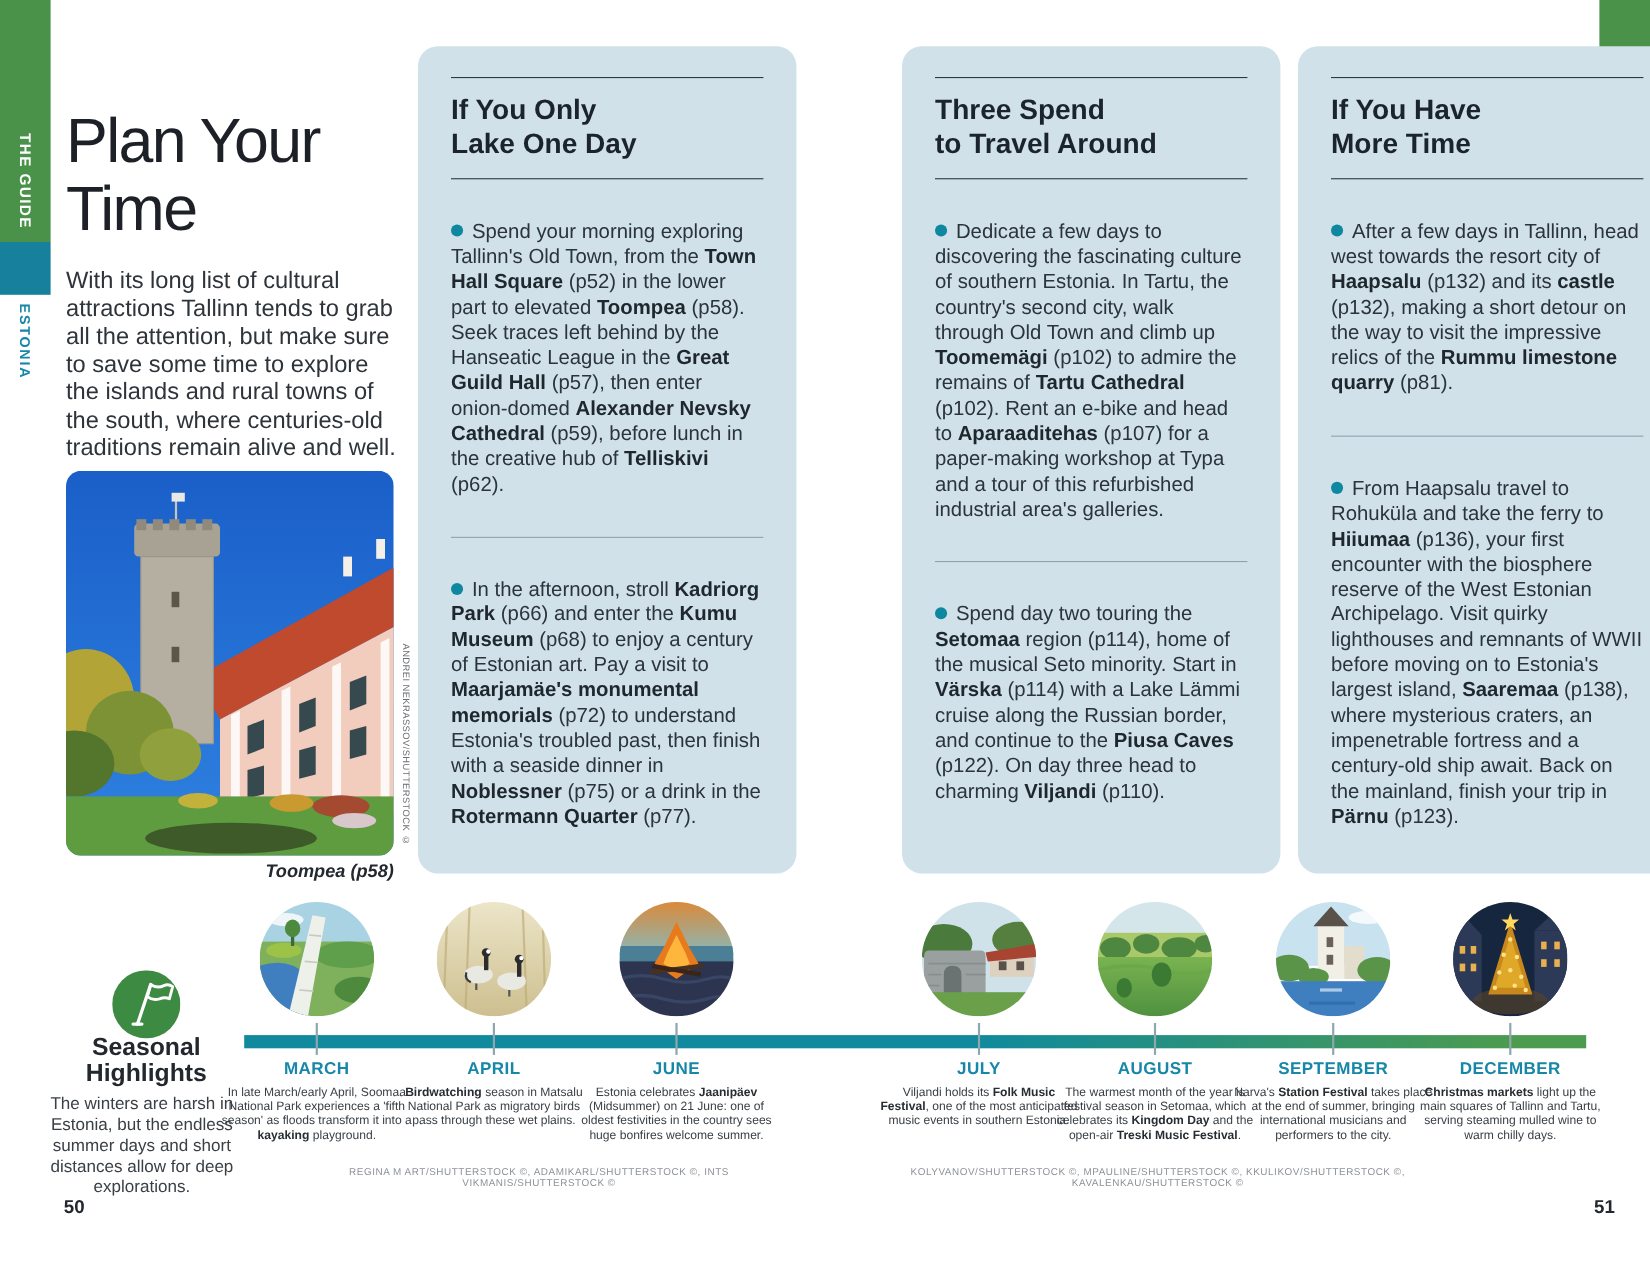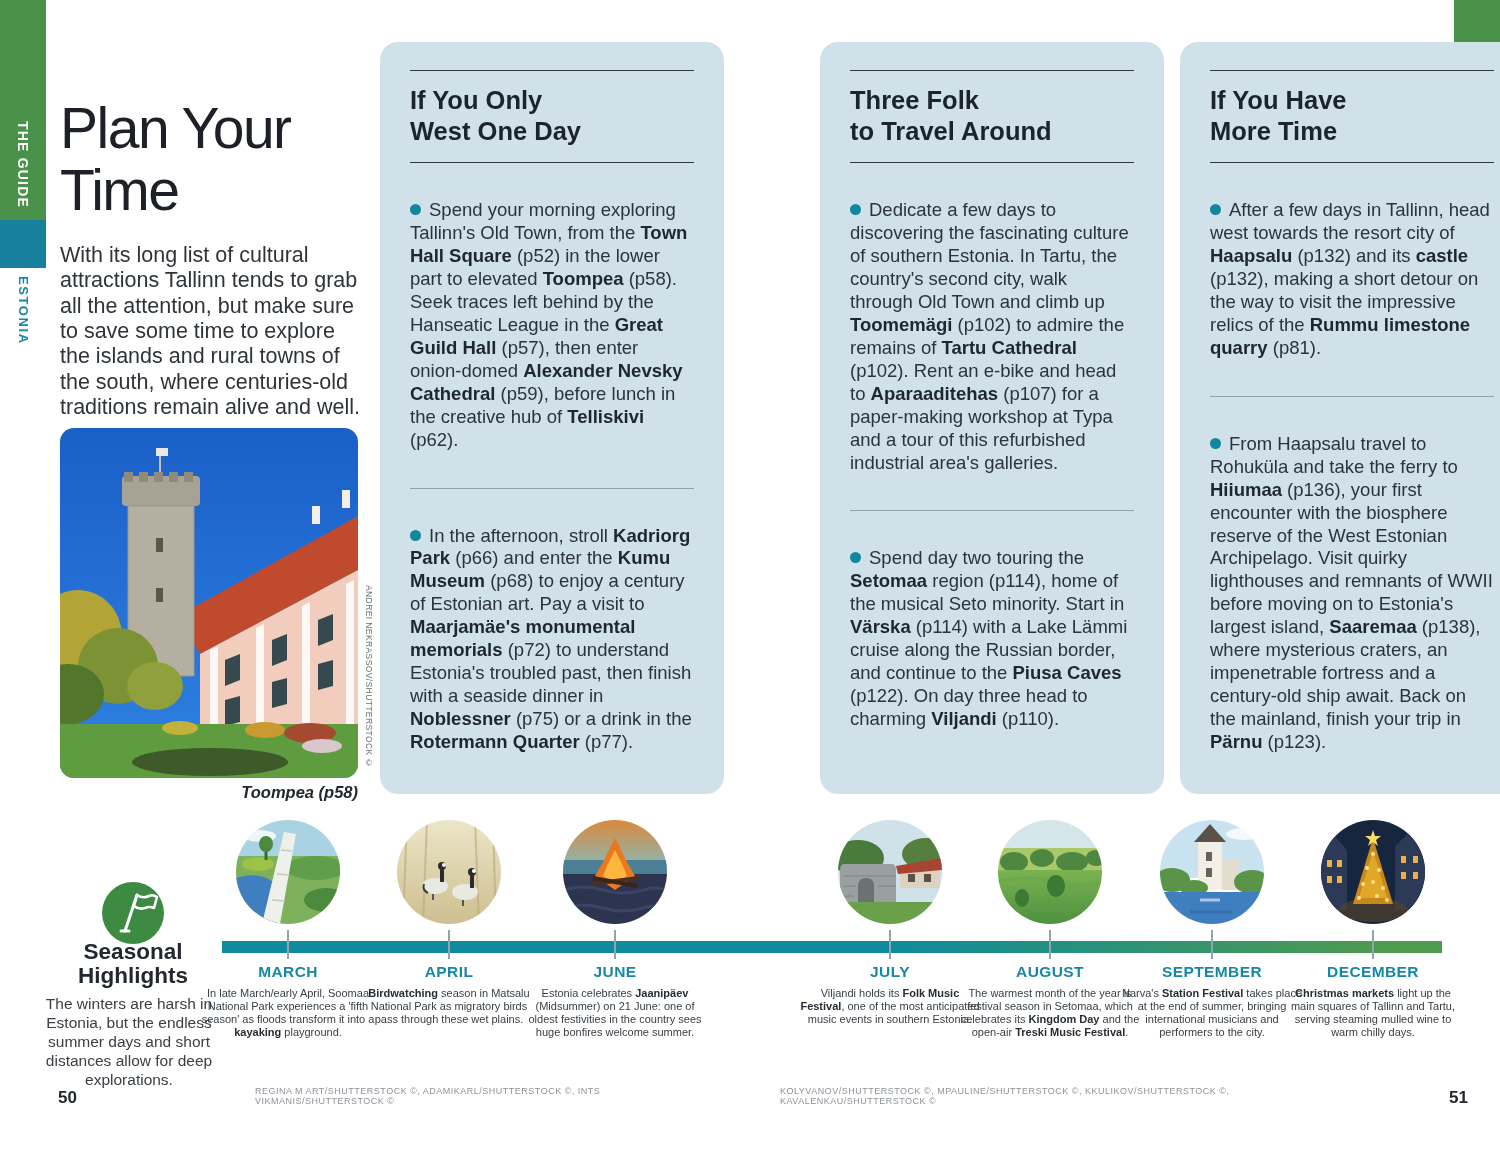--- a/index.html
+++ b/index.html
@@ -176,7 +176,7 @@
   <div id="panel-1" class="panel">
     <hr class="rule">
     <div class="panel-title">
-      <div>Three Folk</div>
+      <div>Three Spend</div>
       <div>to Travel Around</div>
     </div>
     <hr class="rule">

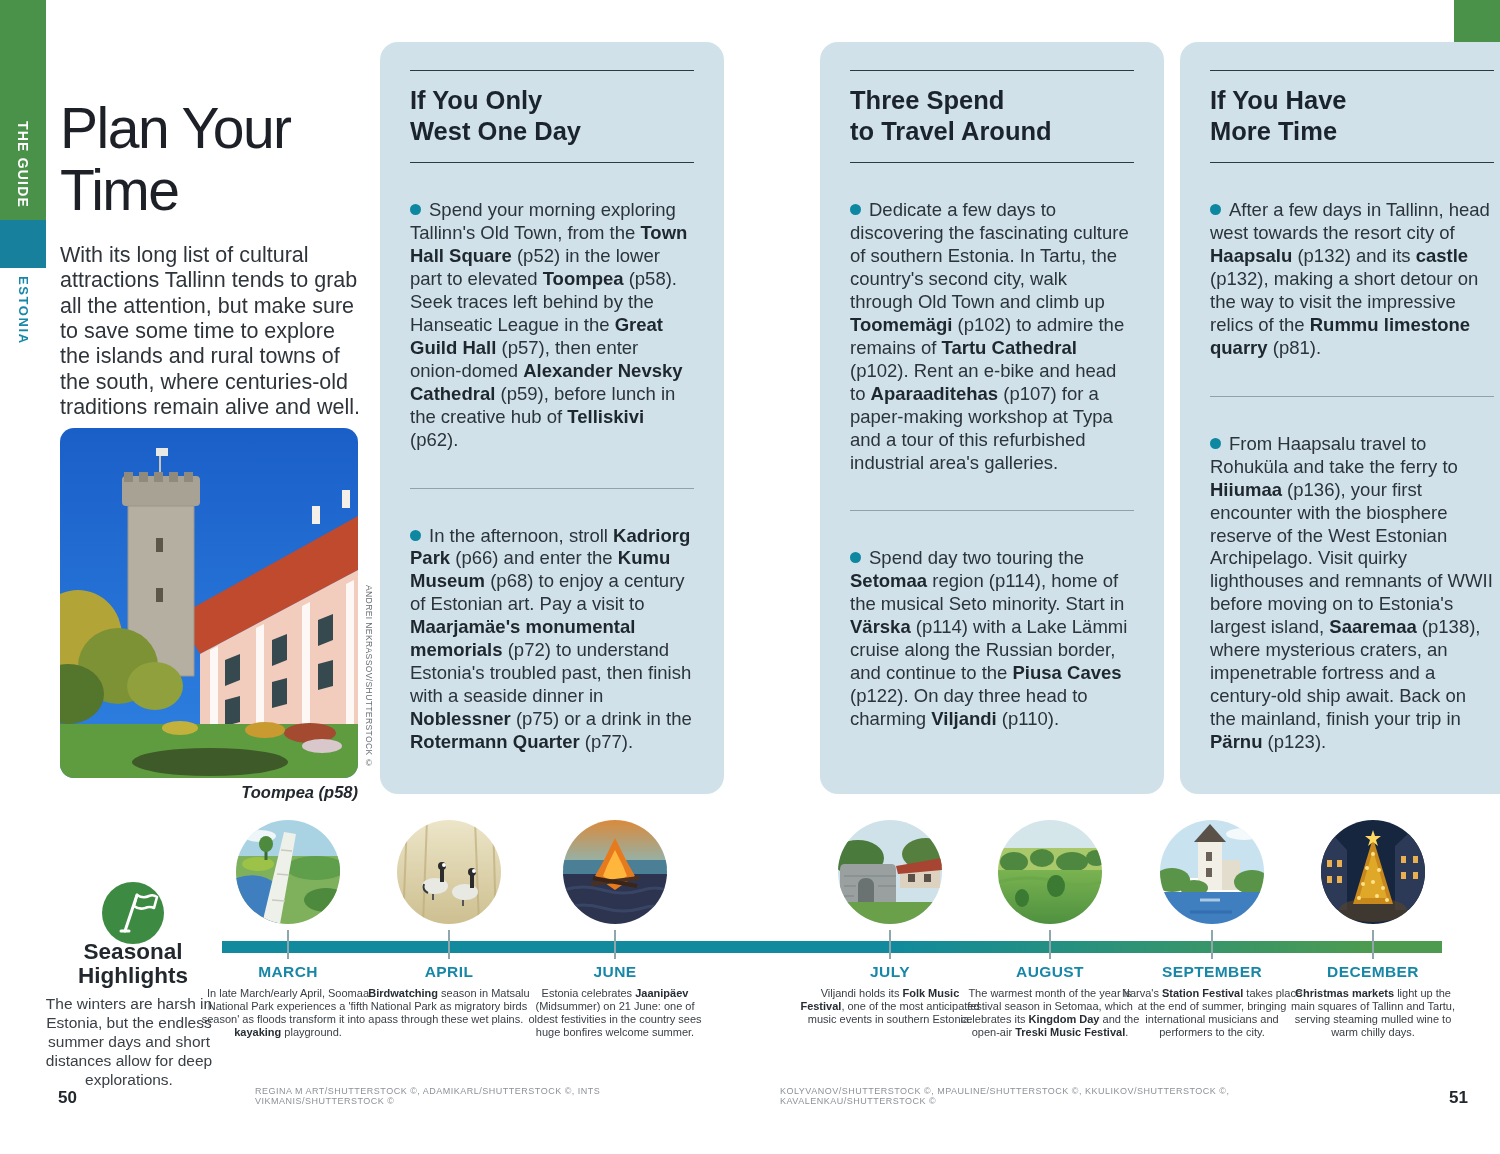--- a/index.html
+++ b/index.html
@@ -165,7 +165,7 @@
     <hr class="rule">
     <div class="panel-title">
       <div>If You Only</div>
-      <div>West One Day</div>
+      <div>Lake One Day</div>
     </div>
     <hr class="rule">
     <p class="bullet"><span class="dot"></span><span><span>Spend your morning exploring Tallinn's Old Town, from the </span><span class="b">Town Hall Square</span><span> (p52) in the lower part to elevated </span><span class="b">Toompea</span><span> (p58). Seek traces left behind by the Hanseatic League in the </span><span class="b">Great Guild Hall</span><span> (p57), then enter onion-domed </span><span class="b">Alexander Nevsky Cathedral</span><span> (p59), before lunch in the creative hub of </span><span class="b">Telliskivi</span><span> (p62).</span></span></p>

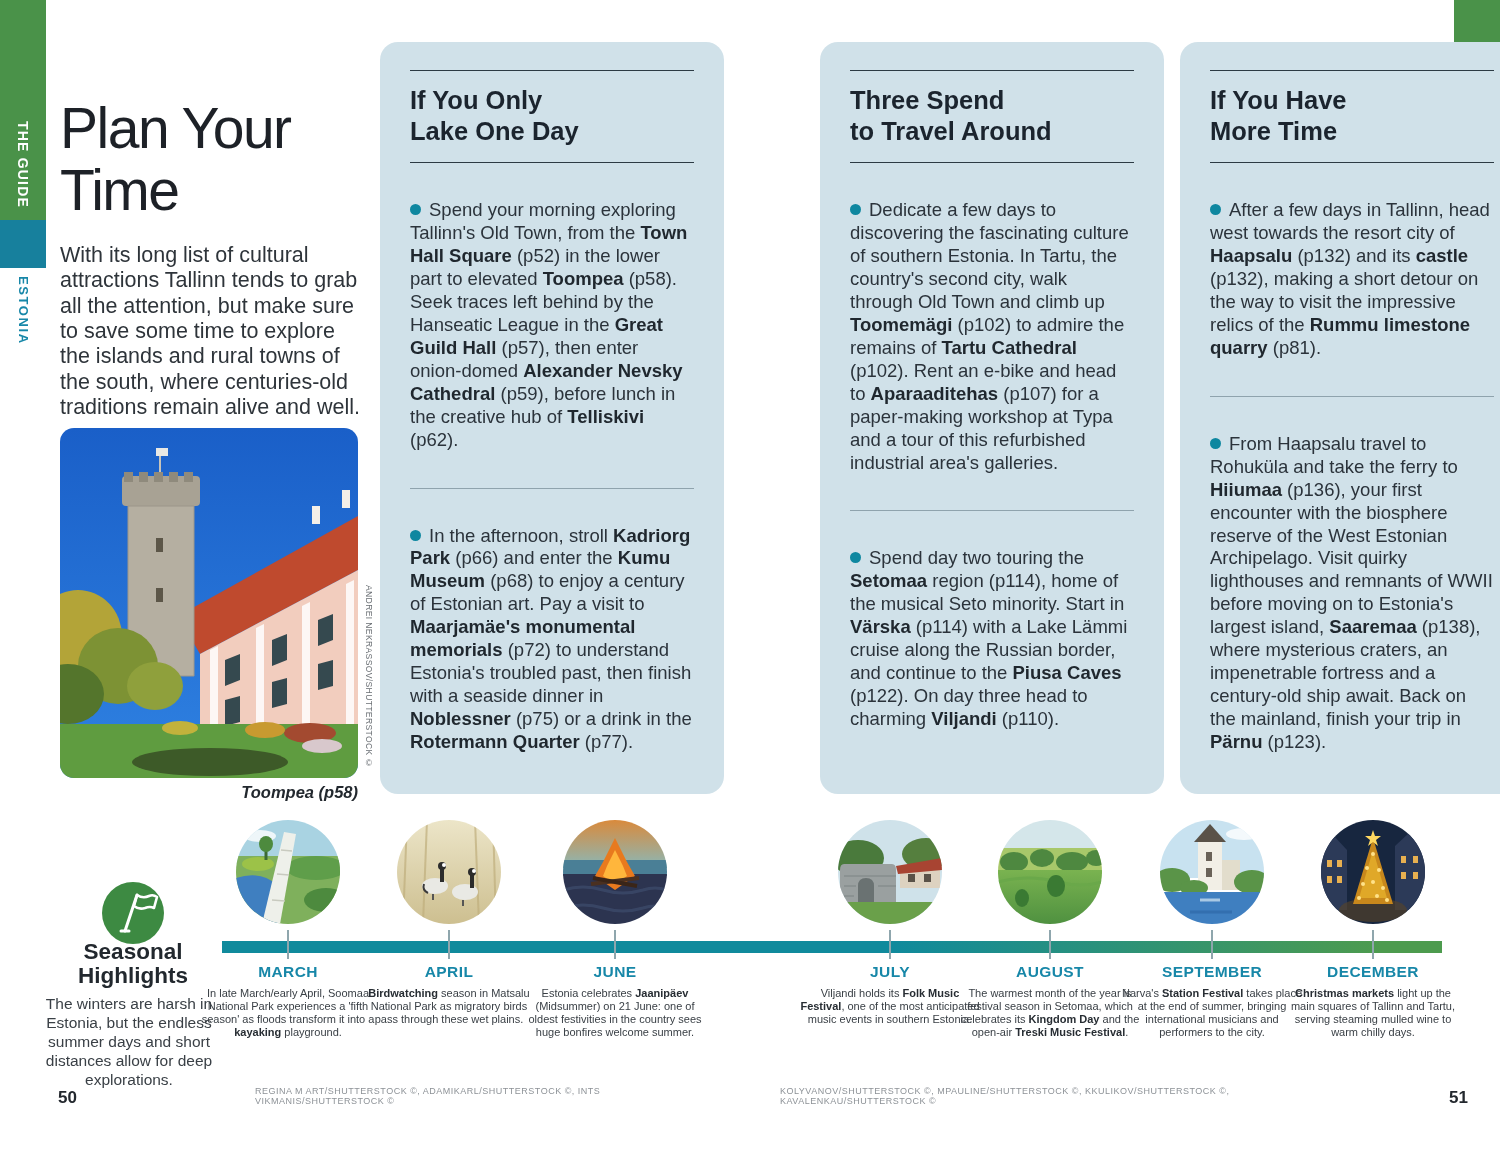--- a/index.html
+++ b/index.html
@@ -68,7 +68,7 @@
   .mtext .b{font-weight:bold;color:#272d33;}
 
   
-  .credits{position:absolute;top:1086px;font-size:9px;color:#8d9297;letter-spacing:0.5px;text-align:left;}
+  .credits{position:absolute;top:1060px;font-size:9px;color:#8d9297;letter-spacing:0.5px;text-align:center;}
   #credits-left{left:255px;width:470px;}
   #credits-right{left:780px;width:545px;}
   .pagenum{position:absolute;top:1088px;font-size:17px;font-weight:bold;color:#23282e;}

